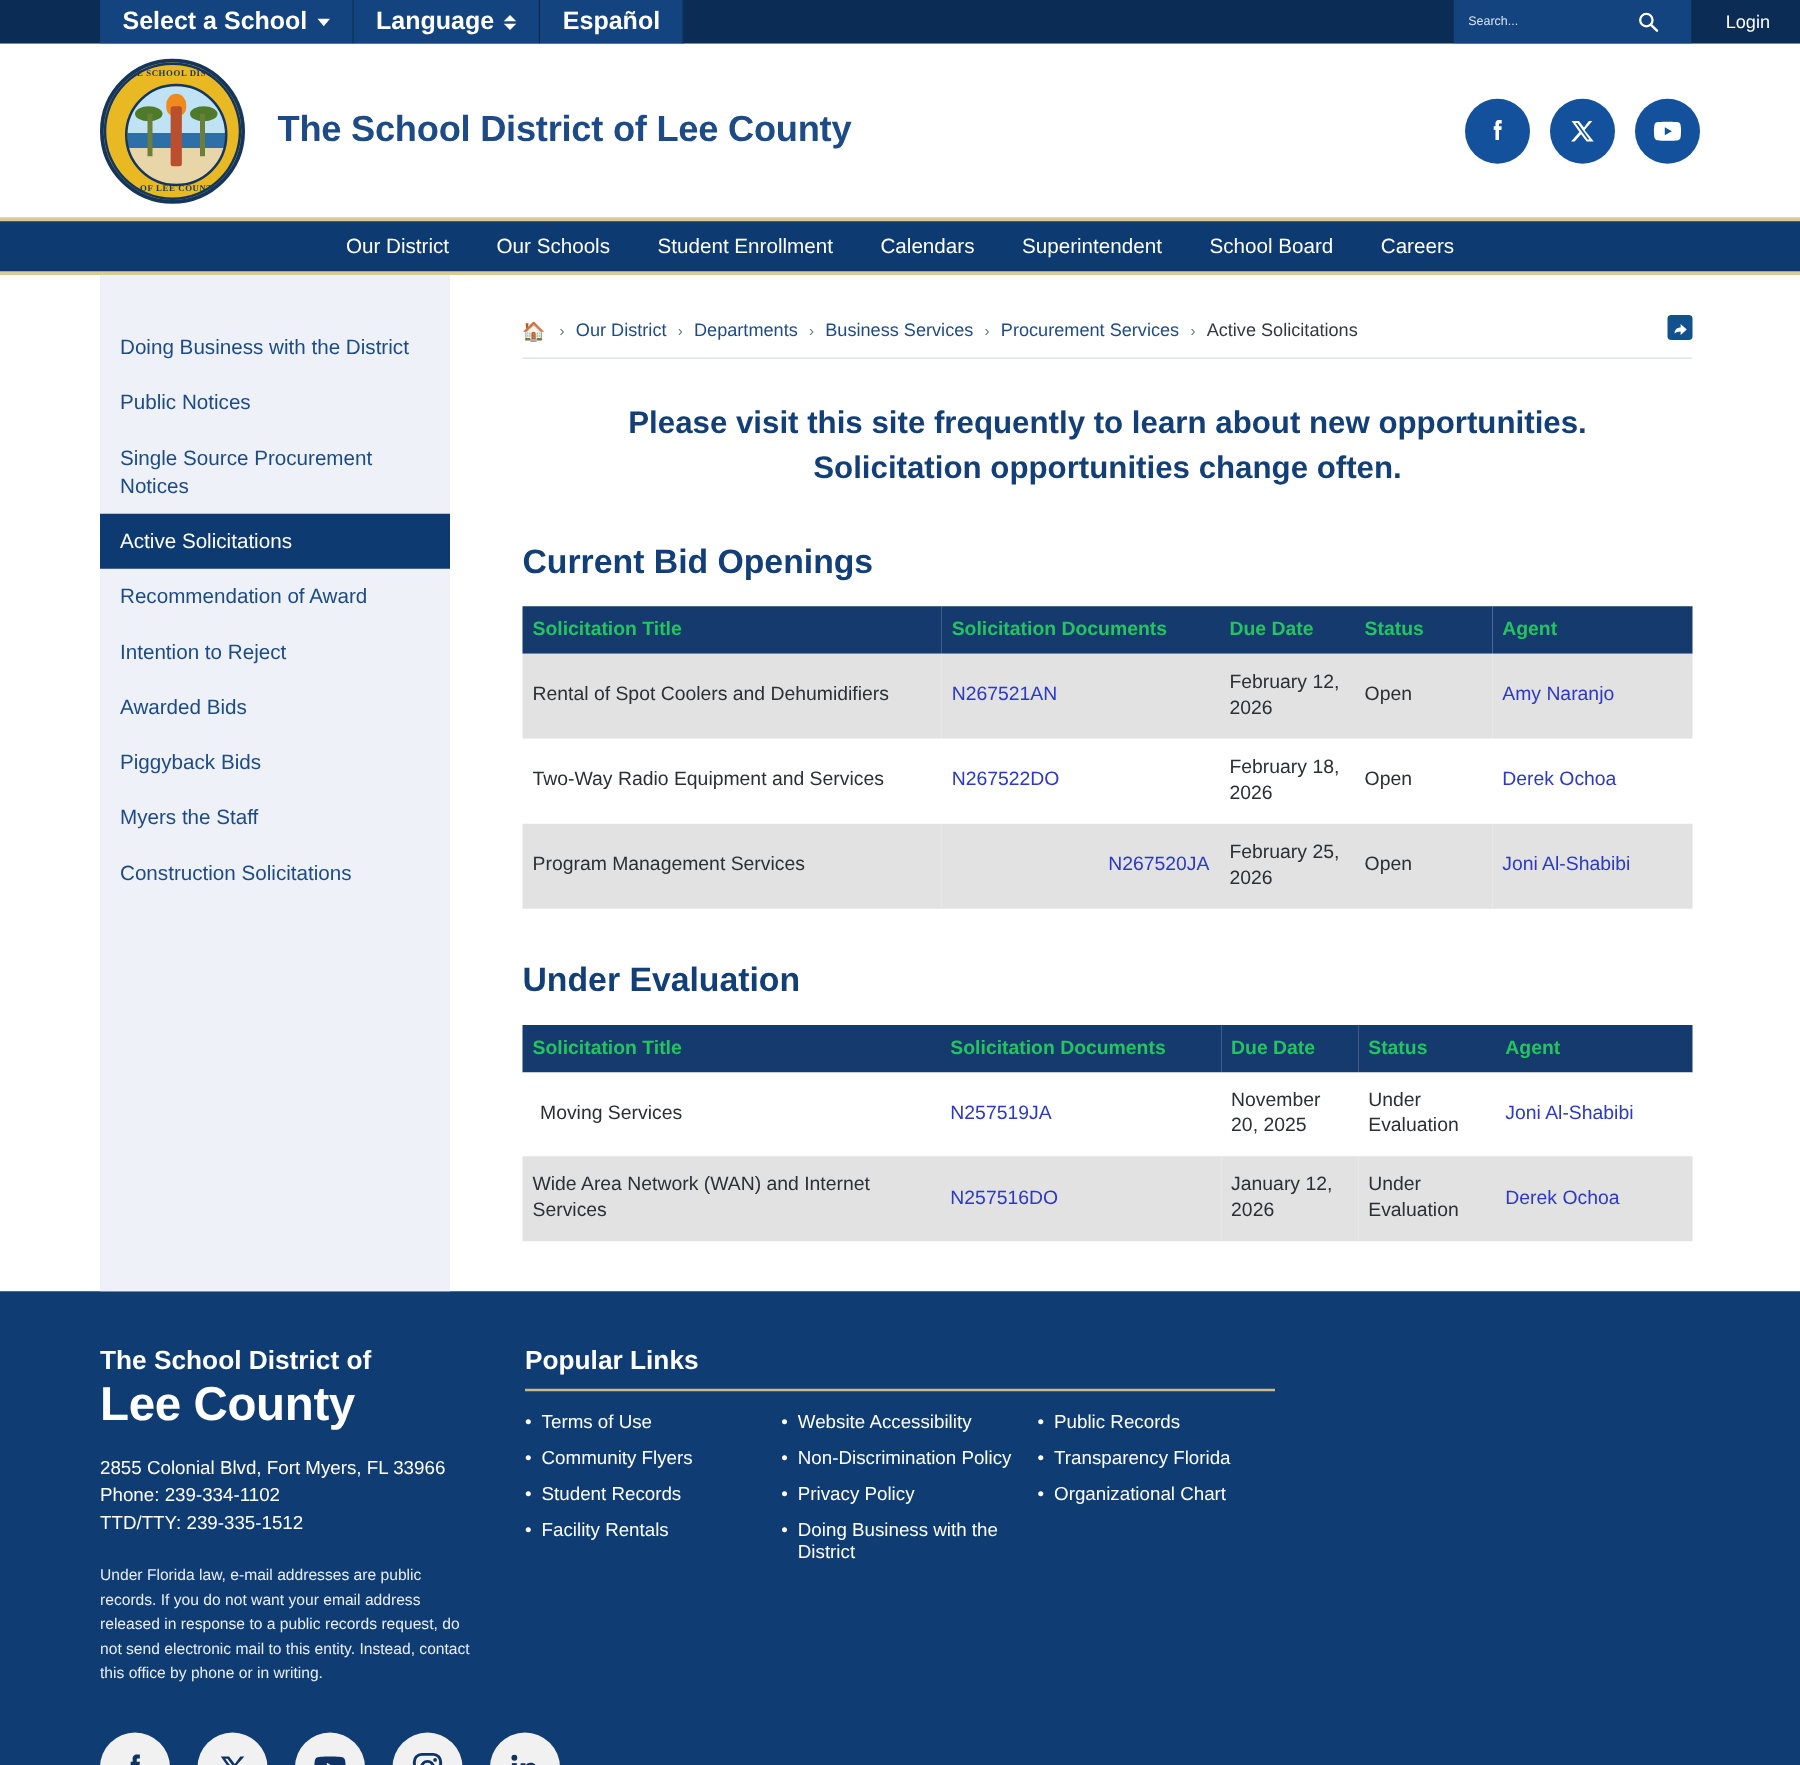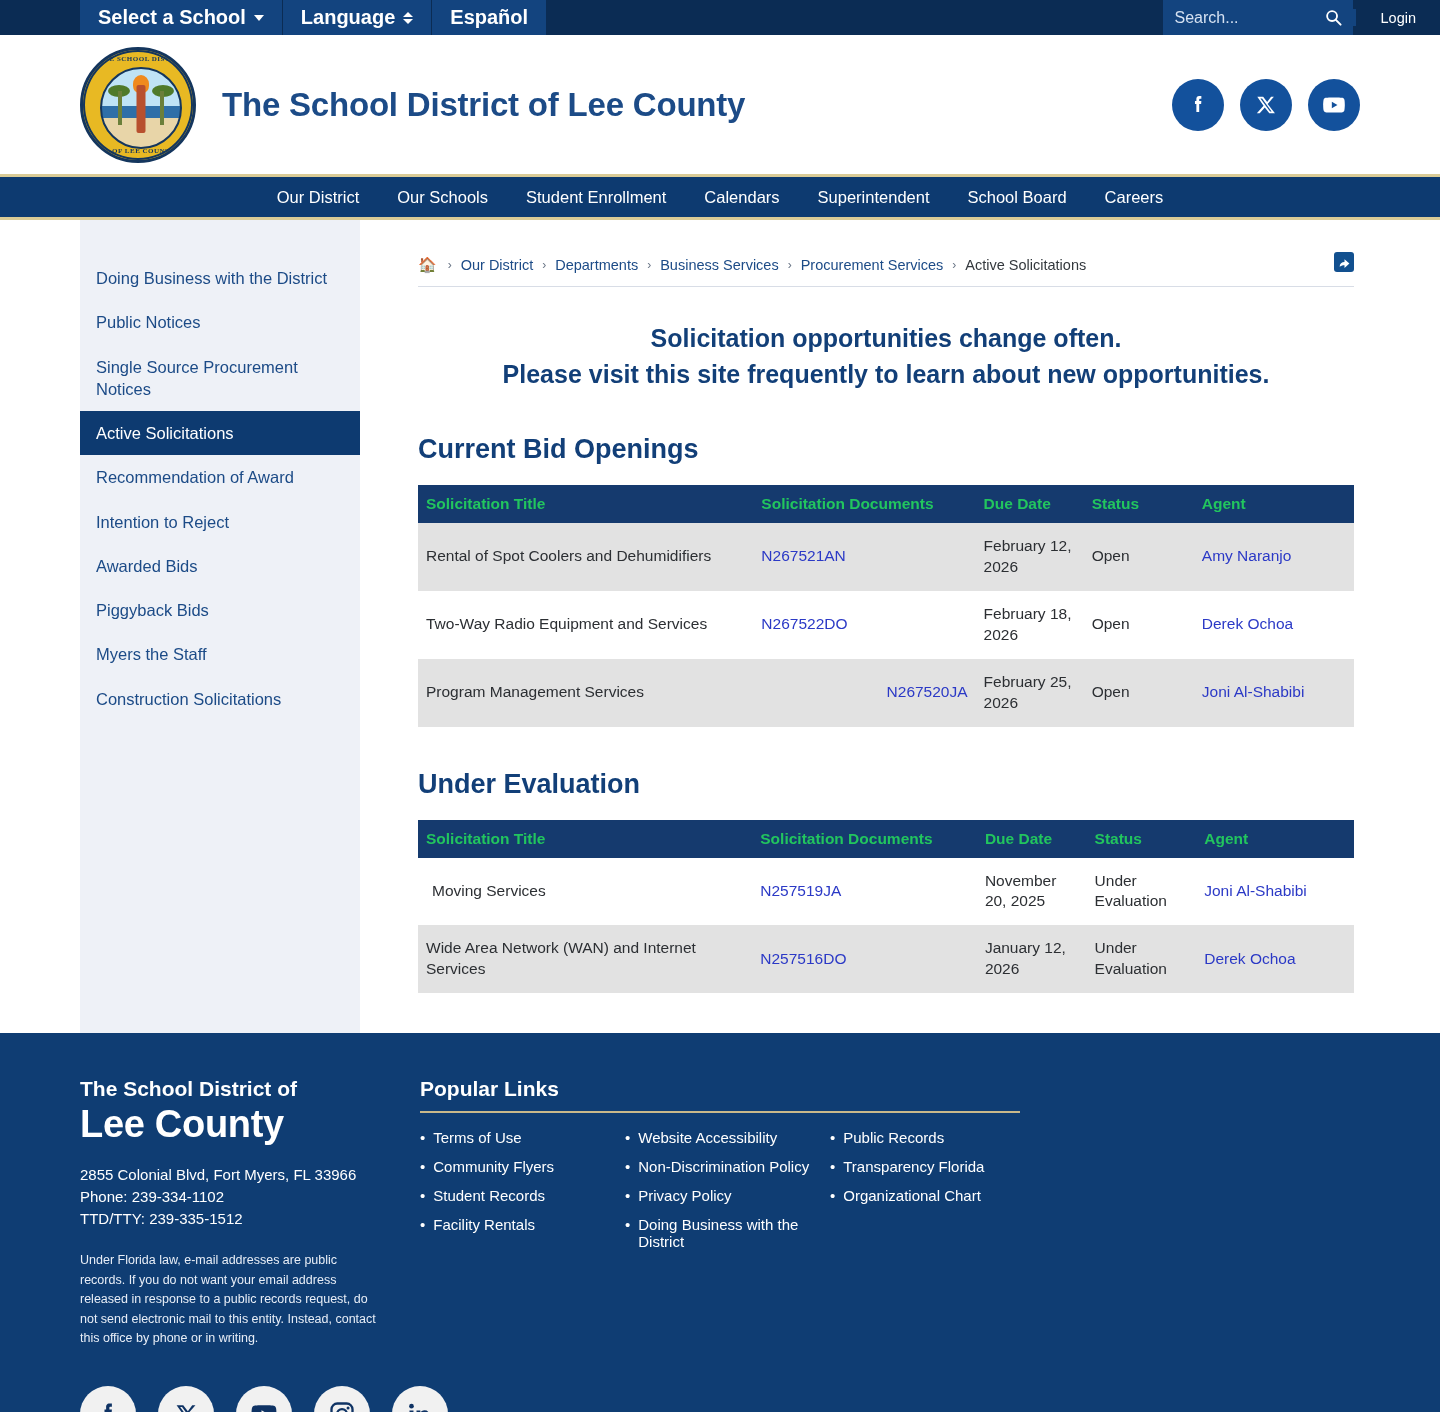--- a/index.html
+++ b/index.html
@@ -59,7 +59,7 @@
   }
   .search-wrap input {
     background: transparent; border: none; outline: none;
-    color: #ffffff; font-size: 16px; width: 150px;
+    color: #ffffff; font-size: 10px; width: 150px;
     font-family: "Liberation Sans", sans-serif;
   }
   .search-wrap input::placeholder { color: #d6e2f2; }

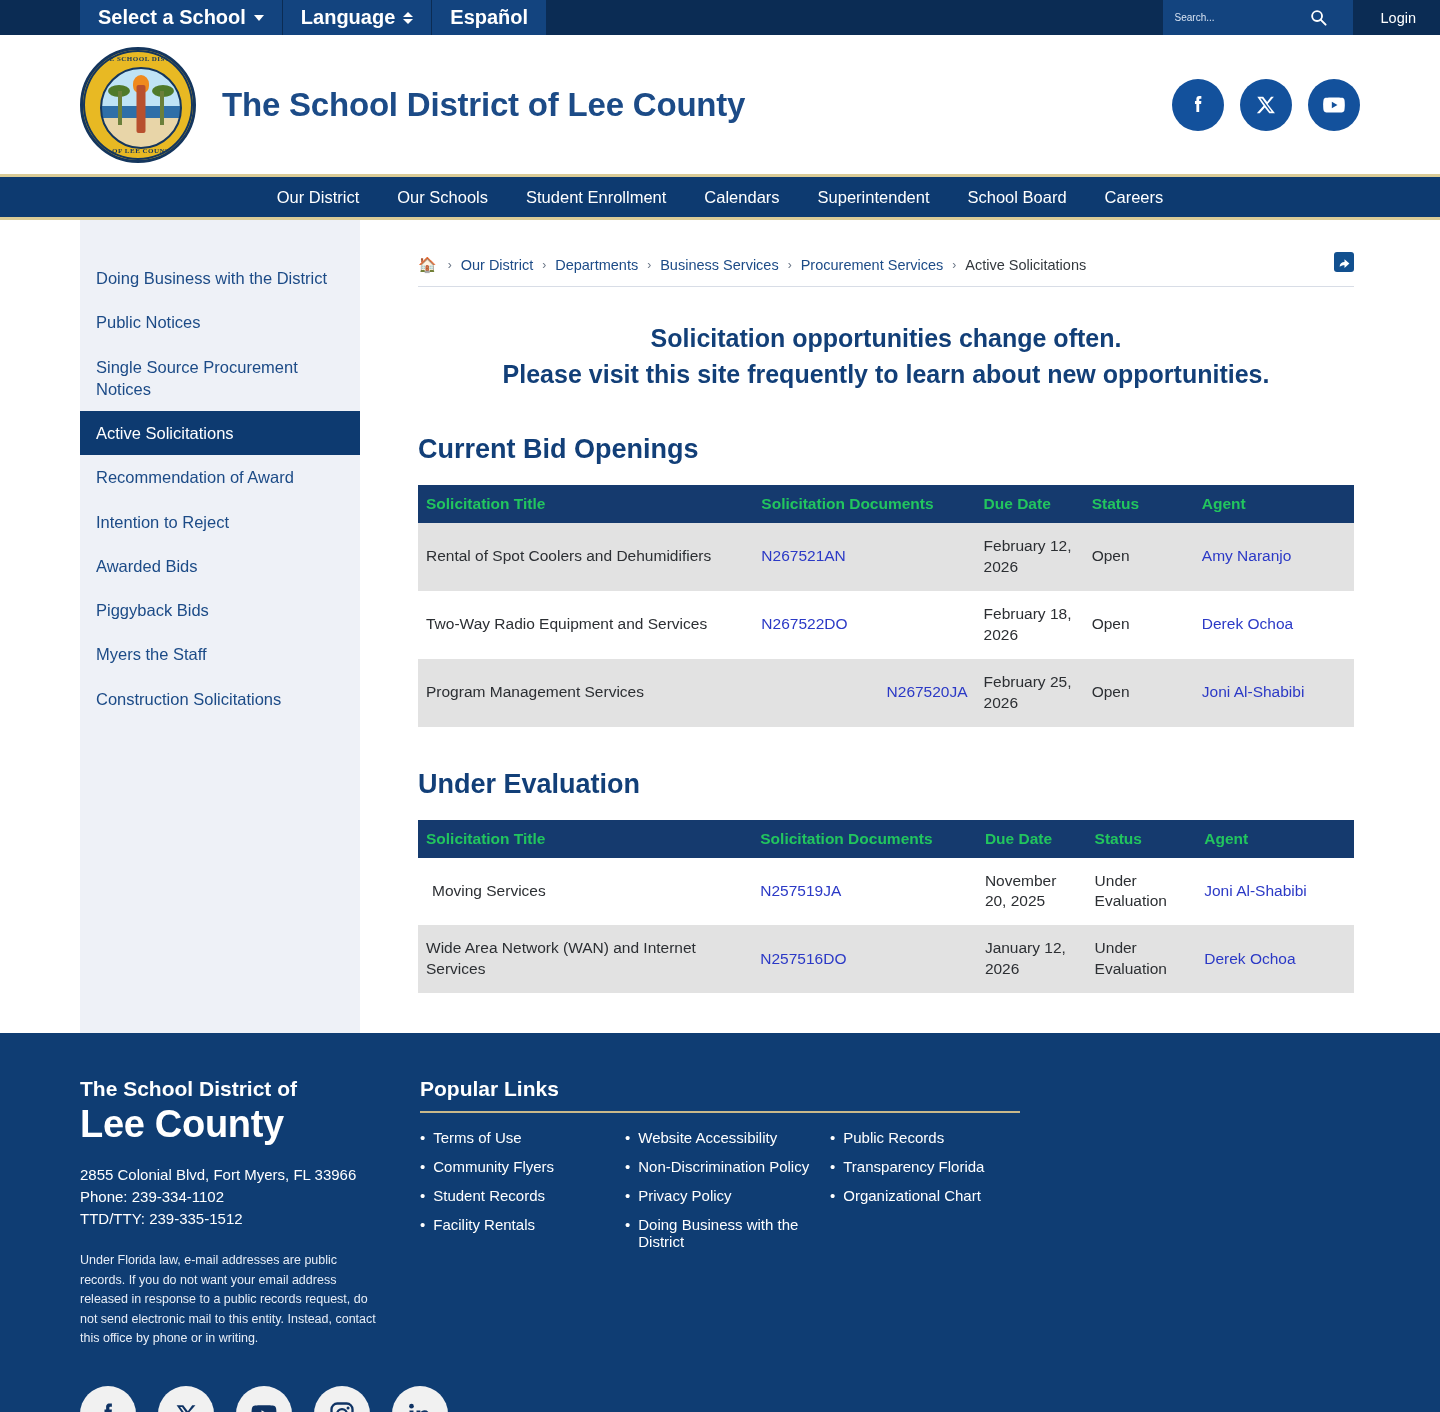--- a/index.html
+++ b/index.html
@@ -124,7 +124,7 @@
 
   .site-title {
     margin-left: 26px;
-    font-size: 33px;
+    font-size: 29px;
     font-weight: 700;
     color: #1c4b87;
     letter-spacing: -0.2px;

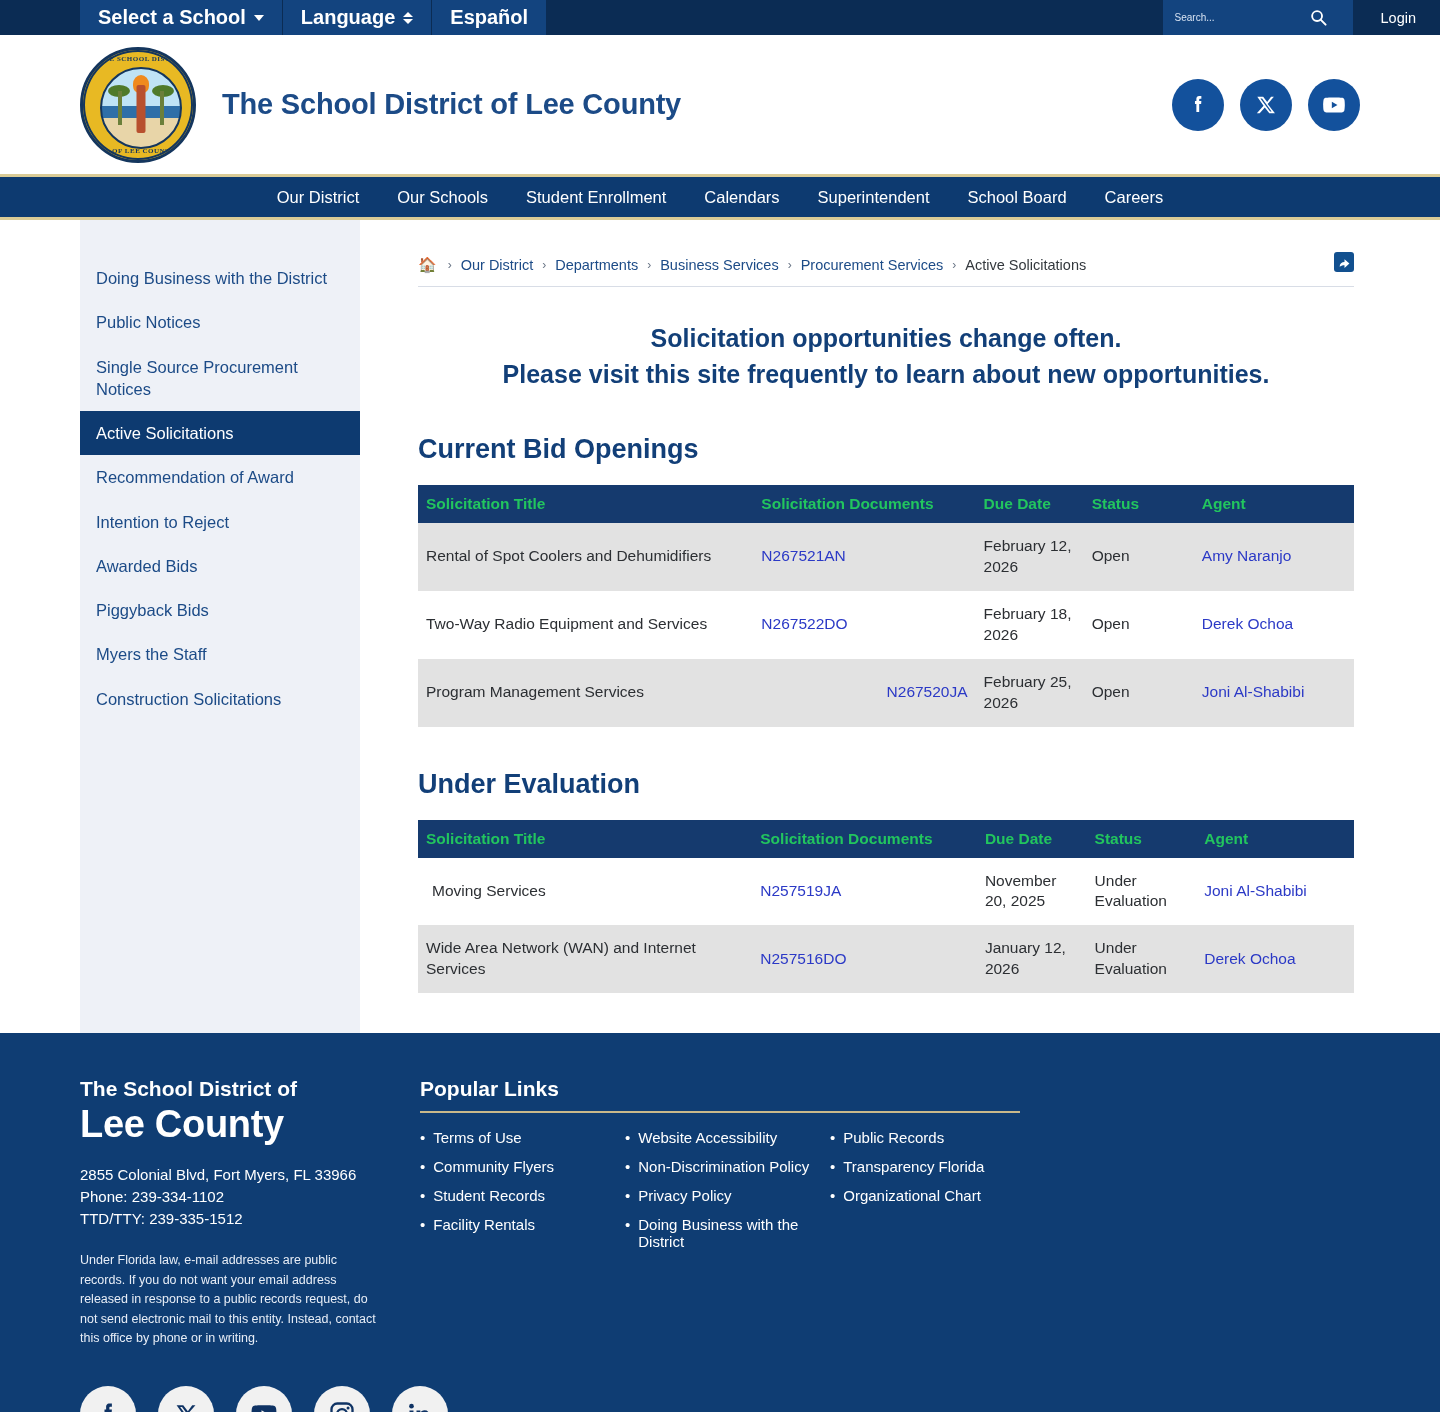--- a/index.html
+++ b/index.html
@@ -419,8 +419,8 @@
     </div>
 
     <div class="banner-note">
+      <div>Please visit this site frequently to learn about new opportunities.</div>
       <div>Solicitation opportunities change often.</div>
-      <div>Please visit this site frequently to learn about new opportunities.</div>
     </div>
 
     <h2 class="sec-title">Current Bid Openings</h2>

